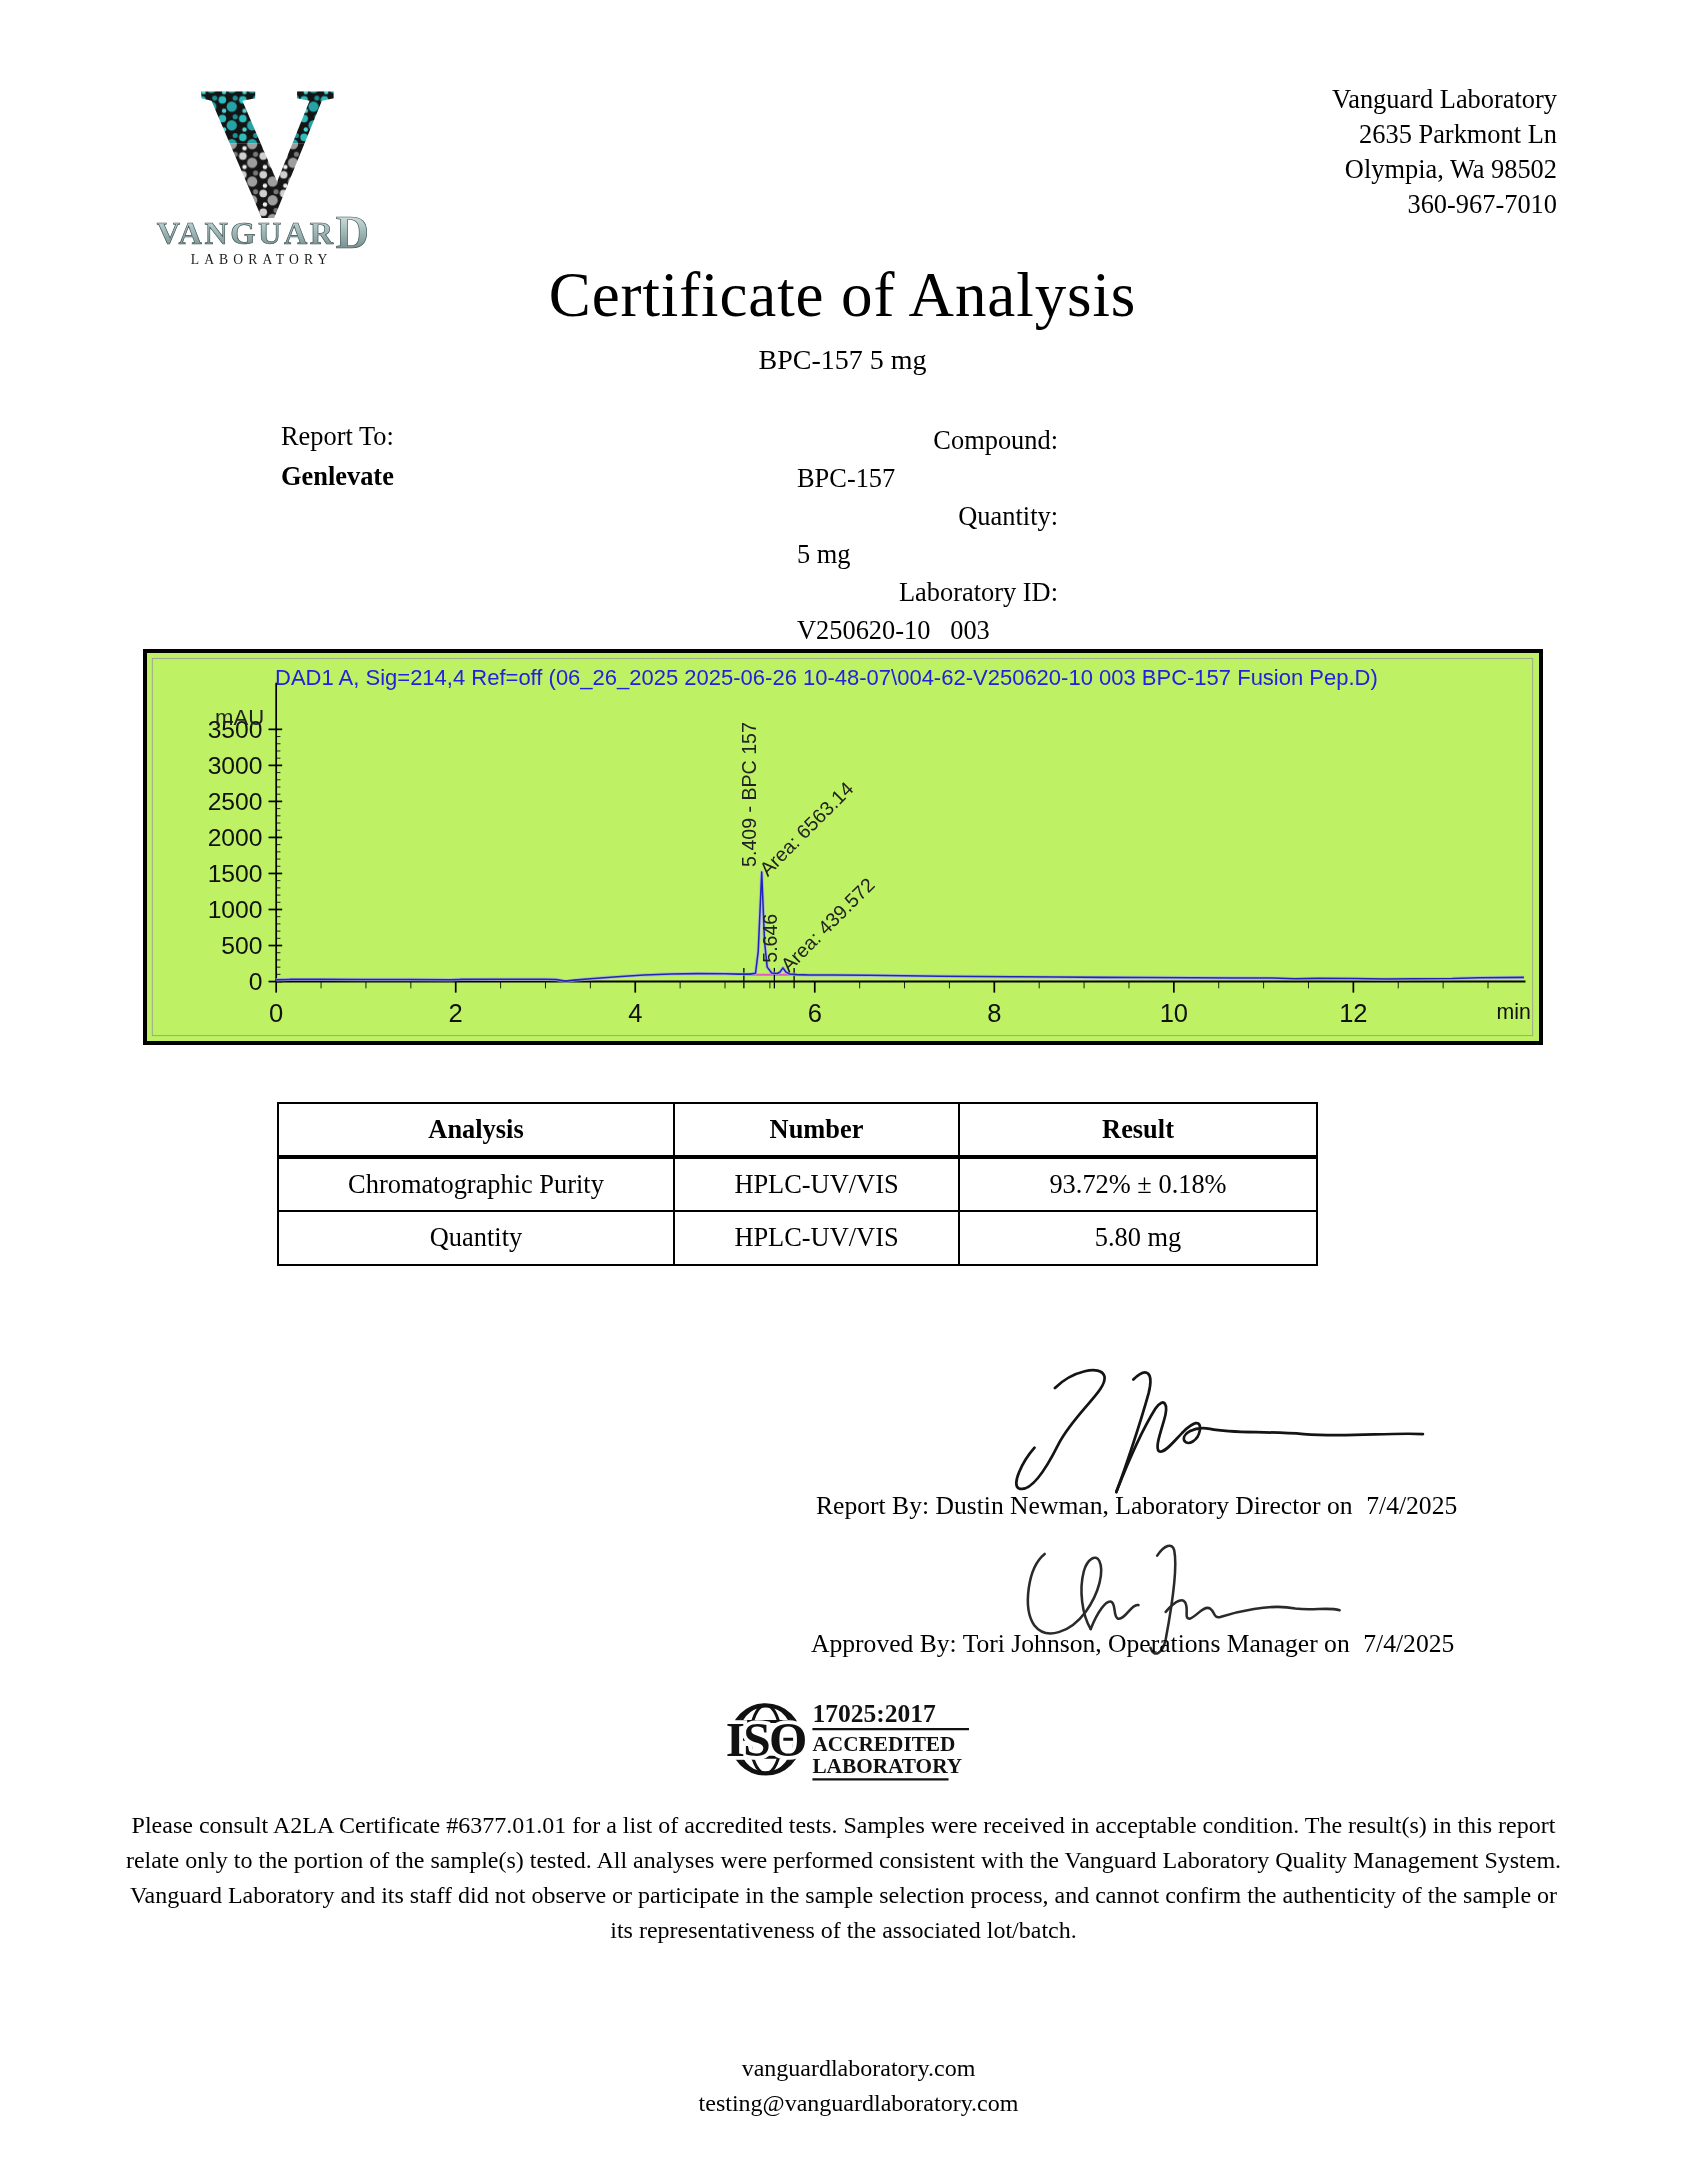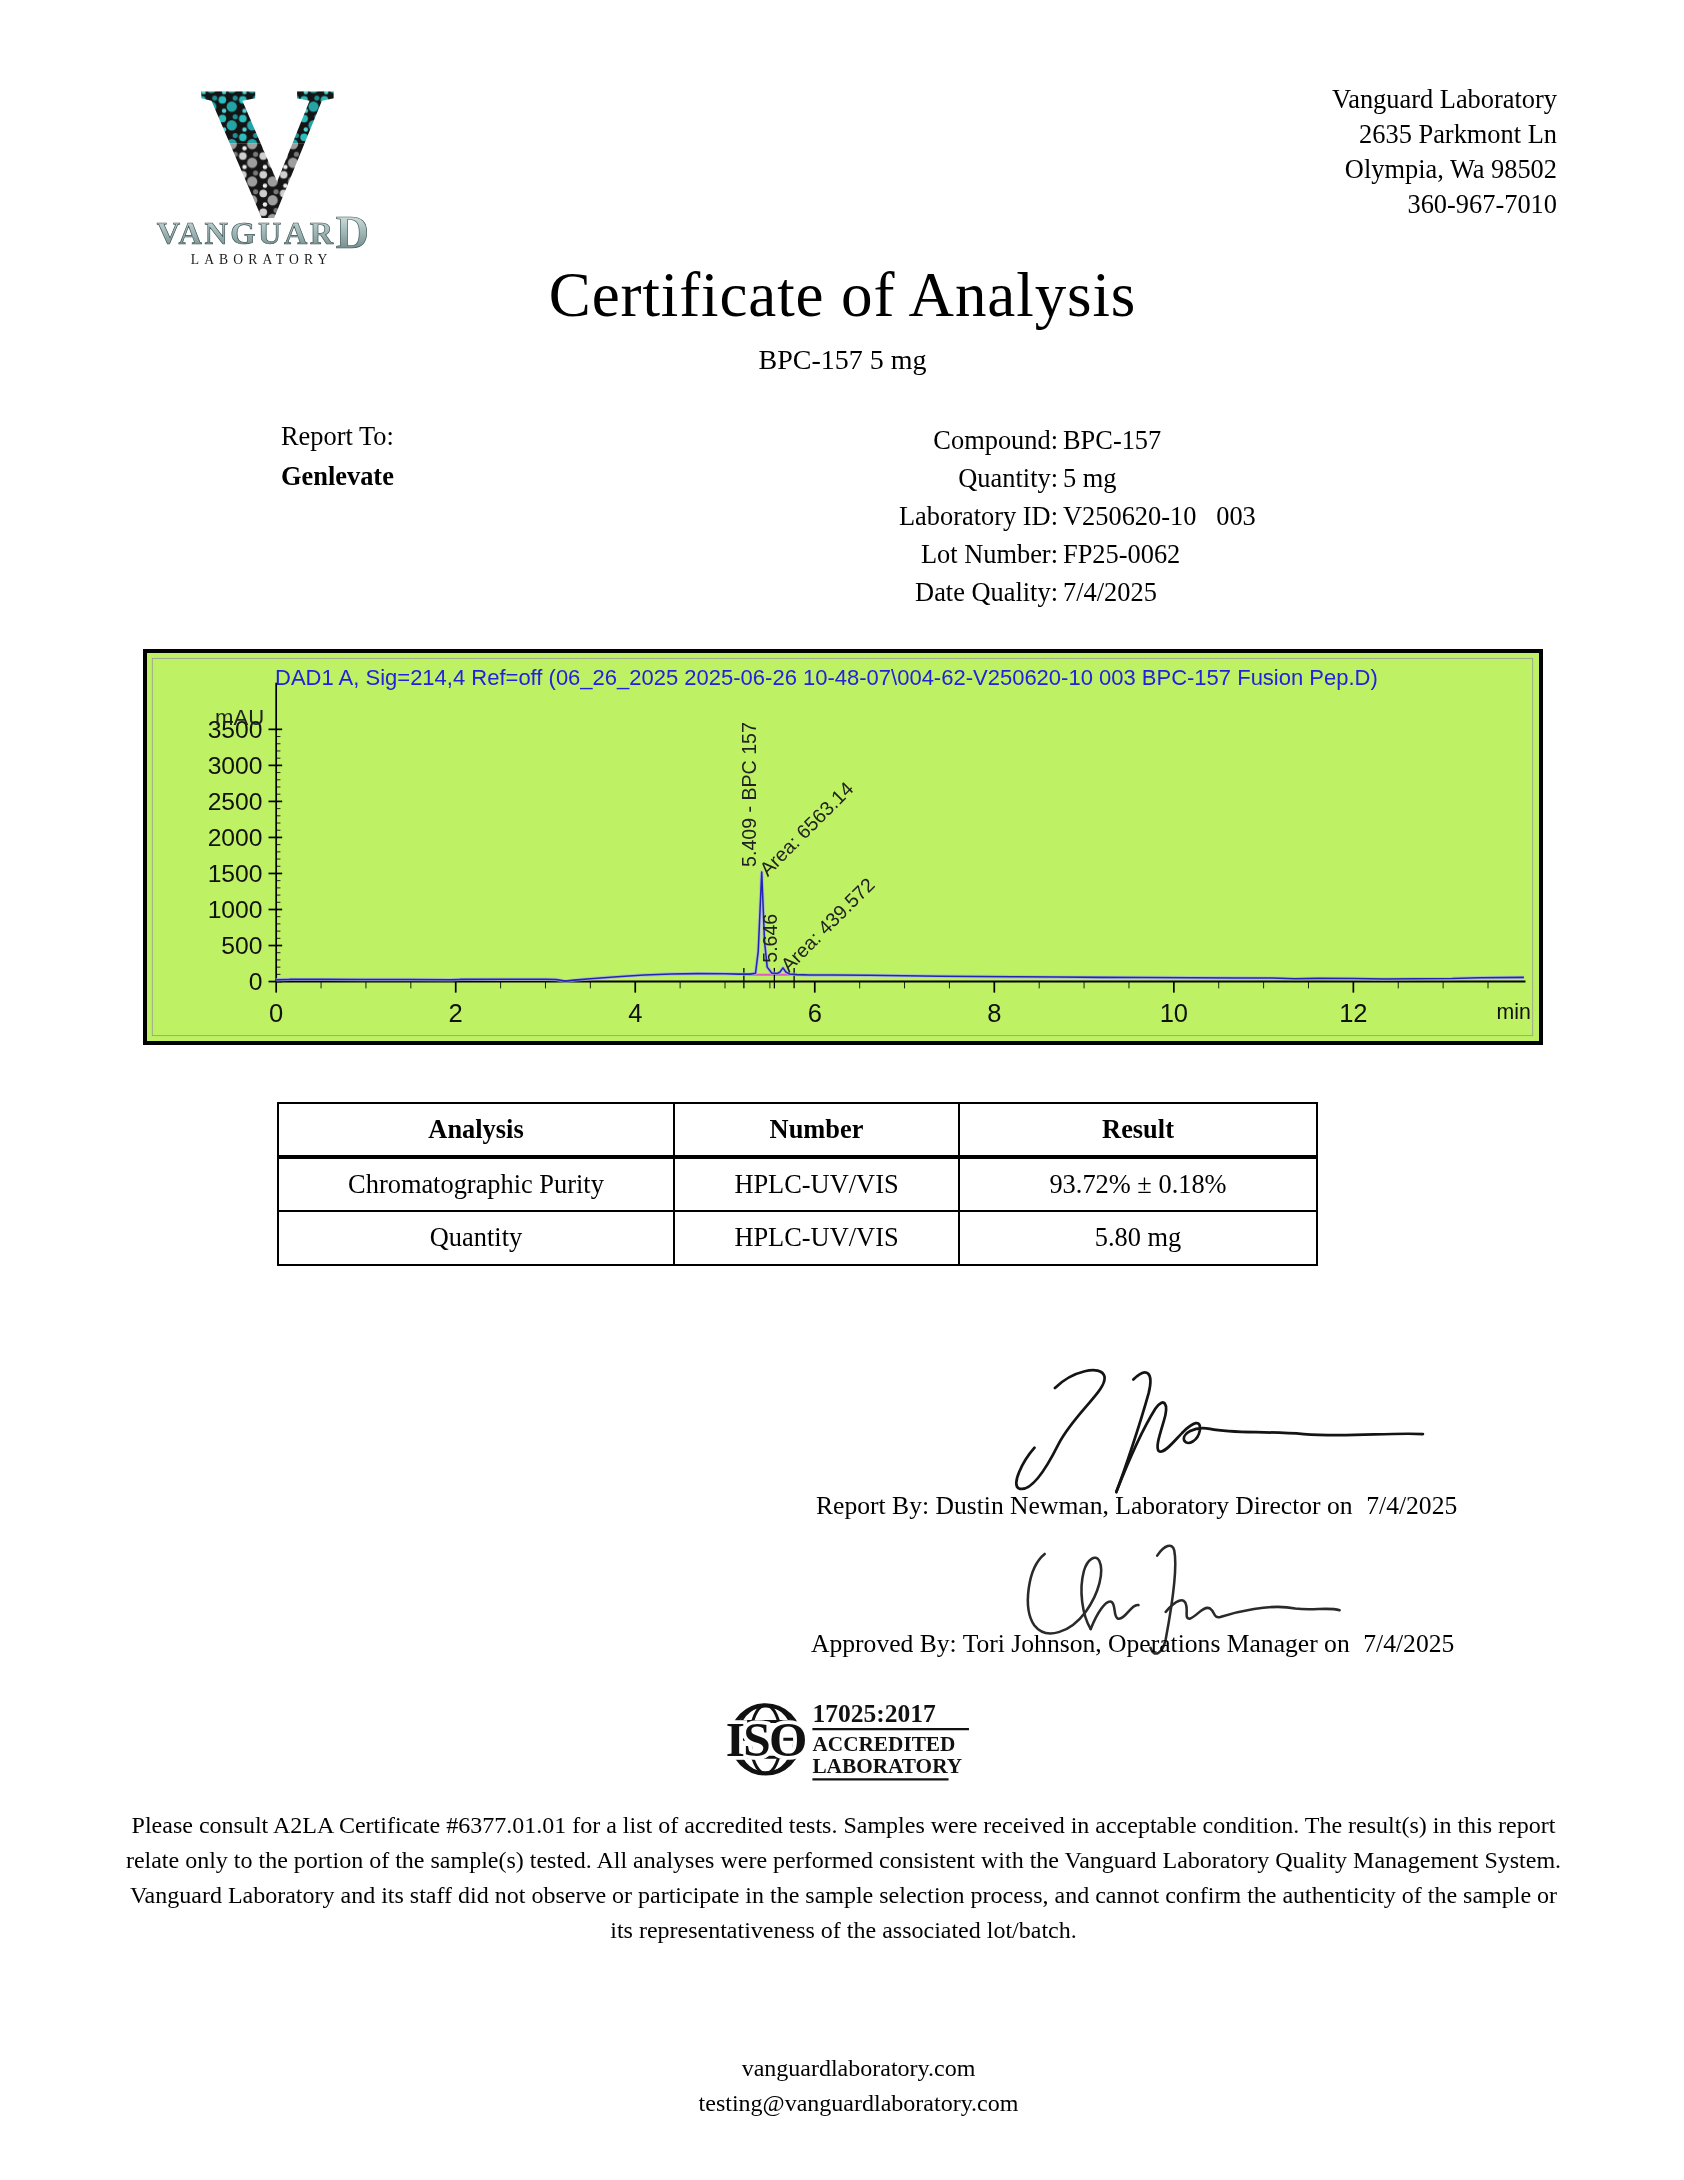--- a/index.html
+++ b/index.html
@@ -12,7 +12,7 @@
   .report-to-label{left:281px;top:421px;font-size:26.4px;}
   .report-to-value{left:281px;top:461px;font-size:26.4px;font-weight:bold;}
   #info-fields{left:792px;top:421px;font-size:26.4px;}
-  .info-row{display:flex;line-height:38px;}
+  .info-row{display:flex;line-height:38px;flex-direction:column;}
   .info-label{width:266px;text-align:right;}
   .info-value{margin-left:5px;white-space:pre;}
   .chart-box{left:143px;top:649px;width:1392px;height:388px;border:4.3px solid #000;background:#bef264;}

